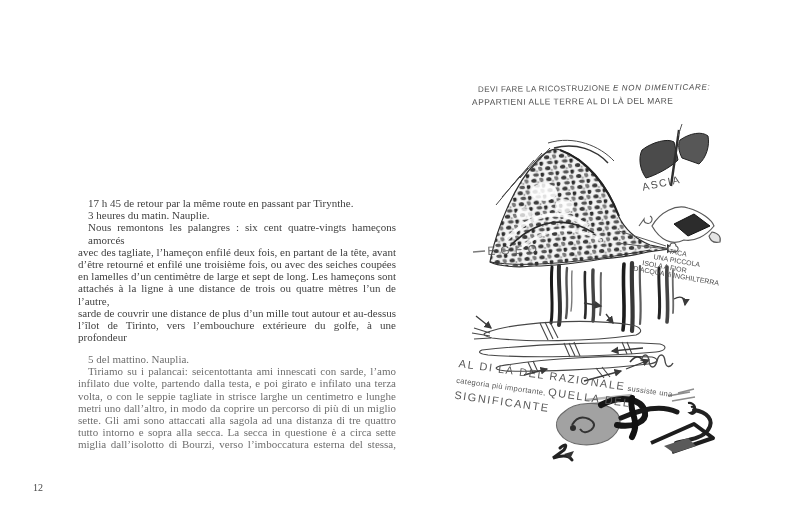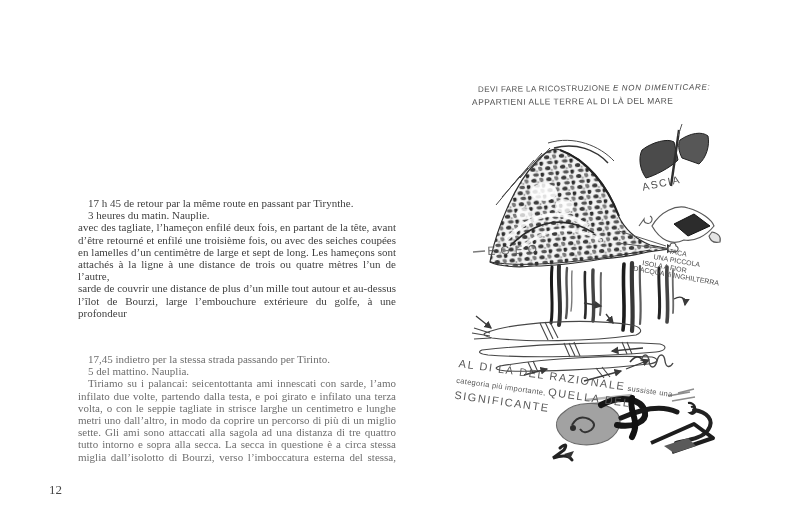--- a/index.html
+++ b/index.html
@@ -42,6 +42,7 @@
   <div class="tb french">
     <div class="ln ind">17 h 45 de retour par la même route en passant par Tirynthe.</div>
     <div class="ln ind">3 heures du matin. Nauplie.</div>
+    <div class="ln jl ind">Nous remontons les palangres : six cent quatre-vingts hameçons amorcés</div>
     <div class="ln jl">avec des tagliate, l’hameçon enfilé deux fois, en partant de la tête, avant</div>
     <div class="ln jl">d’être retourné et enfilé une troisième fois, ou avec des seiches coupées</div>
     <div class="ln jl">en lamelles d’un centimètre de large et sept de long. Les hameçons sont</div>

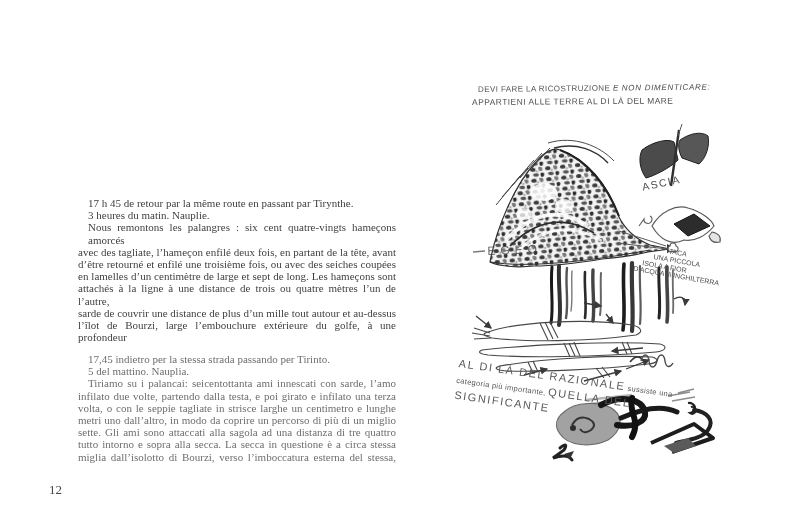--- a/index.html
+++ b/index.html
@@ -48,7 +48,7 @@
     <div class="ln jl">en lamelles d’un centimètre de large et sept de long. Les hameçons sont</div>
     <div class="ln jl">attachés à la ligne à une distance de trois ou quatre mètres l’un de l’autre,</div>
     <div class="ln jl">sarde de couvrir une distance de plus d’un mille tout autour et au-dessus</div>
-    <div class="ln jl">l’îlot de Bourzi, large l’embouchure extérieure du golfe, à une profondeur</div>
+    <div class="ln jl">l’îlot de Tirinto, vers l’embouchure extérieure du golfe, à une profondeur</div>
   </div>
 
   <div class="tb italian">

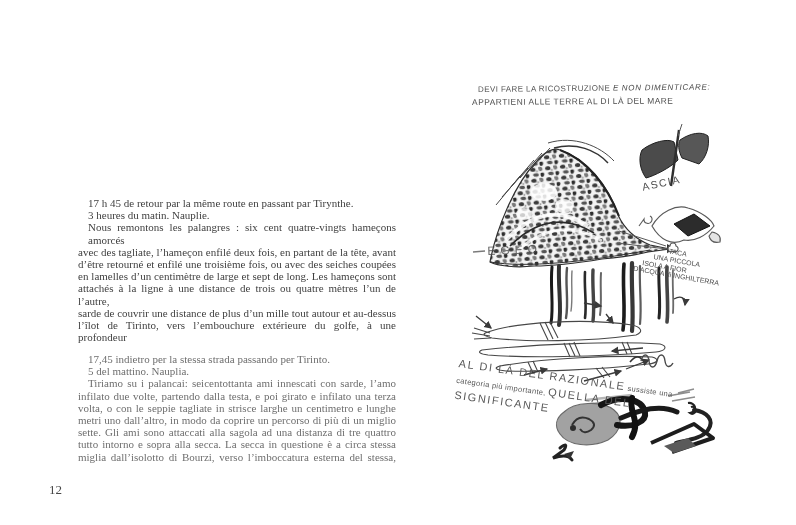--- a/index.html
+++ b/index.html
@@ -52,7 +52,6 @@
   </div>
 
   <div class="tb italian">
-    <div class="ln ind">17,45 indietro per la stessa strada passando per Tirinto.</div>
     <div class="ln ind">5 del mattino. Nauplia.</div>
     <div class="ln jl ind">Tiriamo su i palancai: seicentottanta ami innescati con sarde, l’amo</div>
     <div class="ln jl">infilato due volte, partendo dalla testa, e poi girato e infilato una terza</div>

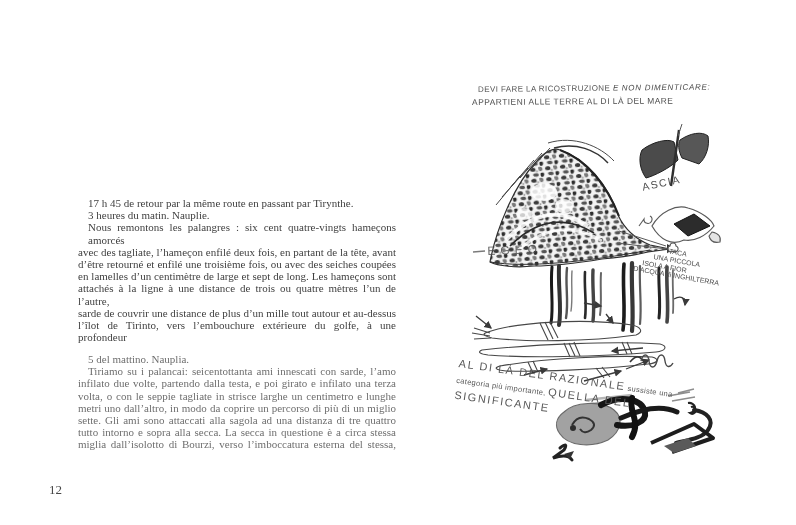--- a/index.html
+++ b/index.html
@@ -58,7 +58,7 @@
     <div class="ln jl">volta, o con le seppie tagliate in strisce larghe un centimetro e lunghe</div>
     <div class="ln jl">metri uno dall’altro, in modo da coprire un percorso di più di un miglio</div>
     <div class="ln jl">sette. Gli ami sono attaccati alla sagola ad una distanza di tre quattro</div>
-    <div class="ln jl">tutto intorno e sopra alla secca. La secca in questione è a circa stessa</div>
+    <div class="ln jl">tutto intorno e sopra alla secca. La secca in questione è a circa sette</div>
     <div class="ln jl">miglia dall’isolotto di Bourzi, verso l’imboccatura esterna del stessa,</div>
   </div>
 

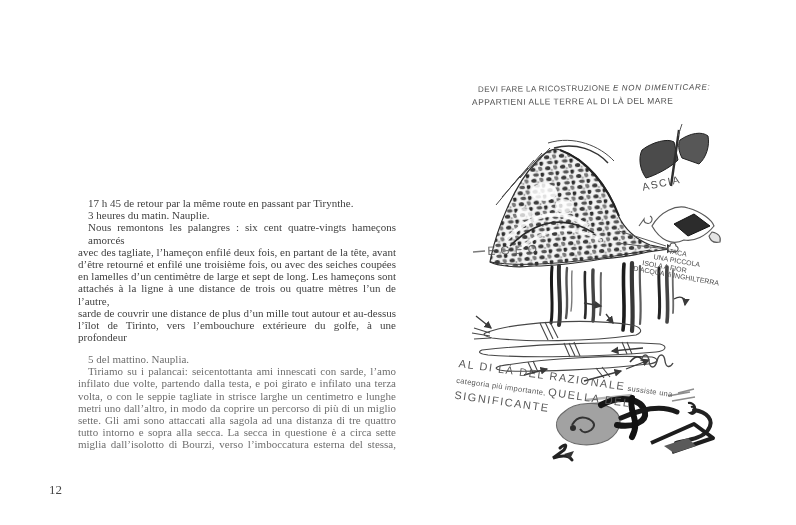--- a/index.html
+++ b/index.html
@@ -14,7 +14,7 @@
   .ind{padding-left:10px;}
   .french{top:197px;color:#3f3f3f;}
   .italian{top:353px;color:#6e6e6e;}
-  .pagenum{position:absolute;left:33px;top:482px;font-size:13px;color:#474747;margin-left:16px;}
+  .pagenum{position:absolute;left:33px;top:482px;font-size:10px;color:#474747;}
 
   
   .hw{position:absolute;font-family:"Liberation Sans", sans-serif;

